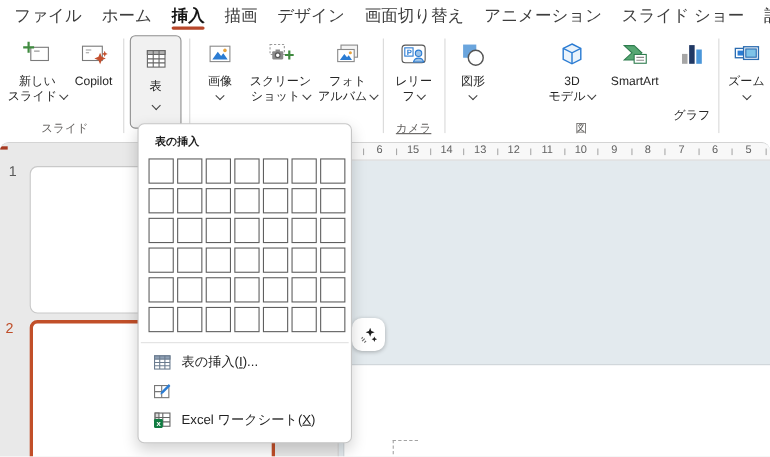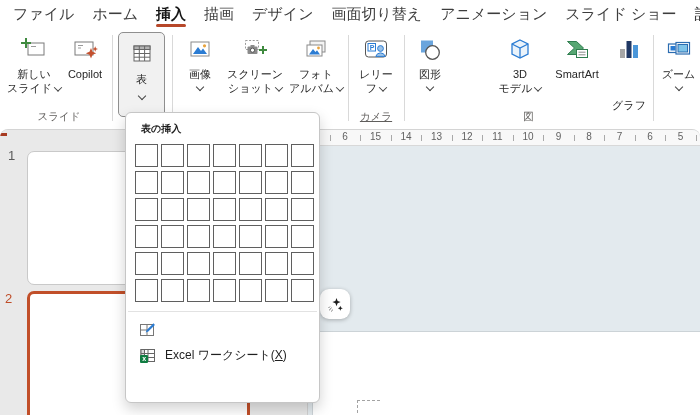--- a/index.html
+++ b/index.html
@@ -378,6 +378,17 @@
     <div id="dd-sep"></div>
     <div id="dd-items">
 
+      <div class="dd-item">
+        <svg width="17" height="17" viewBox="0 0 17 17">
+          <rect x="1.5" y="2.5" width="14" height="12" fill="#fff" stroke="#6b7c8f"></rect>
+          <rect x="1.5" y="2.5" width="14" height="3" fill="#8ea0b5" stroke="#6b7c8f"></rect>
+          <line x1="6.2" y1="2.5" x2="6.2" y2="14.5" stroke="#6b7c8f"></line>
+          <line x1="10.9" y1="2.5" x2="10.9" y2="14.5" stroke="#6b7c8f"></line>
+          <line x1="1.5" y1="8.5" x2="15.5" y2="8.5" stroke="#6b7c8f"></line>
+          <line x1="1.5" y1="11.5" x2="15.5" y2="11.5" stroke="#6b7c8f"></line>
+        </svg>
+        <span><span>表の挿入(</span><span class="akey">I</span><span>)...</span></span>
+      </div>
 
       <div class="dd-item">
         <svg width="17" height="17" viewBox="0 0 17 17">

